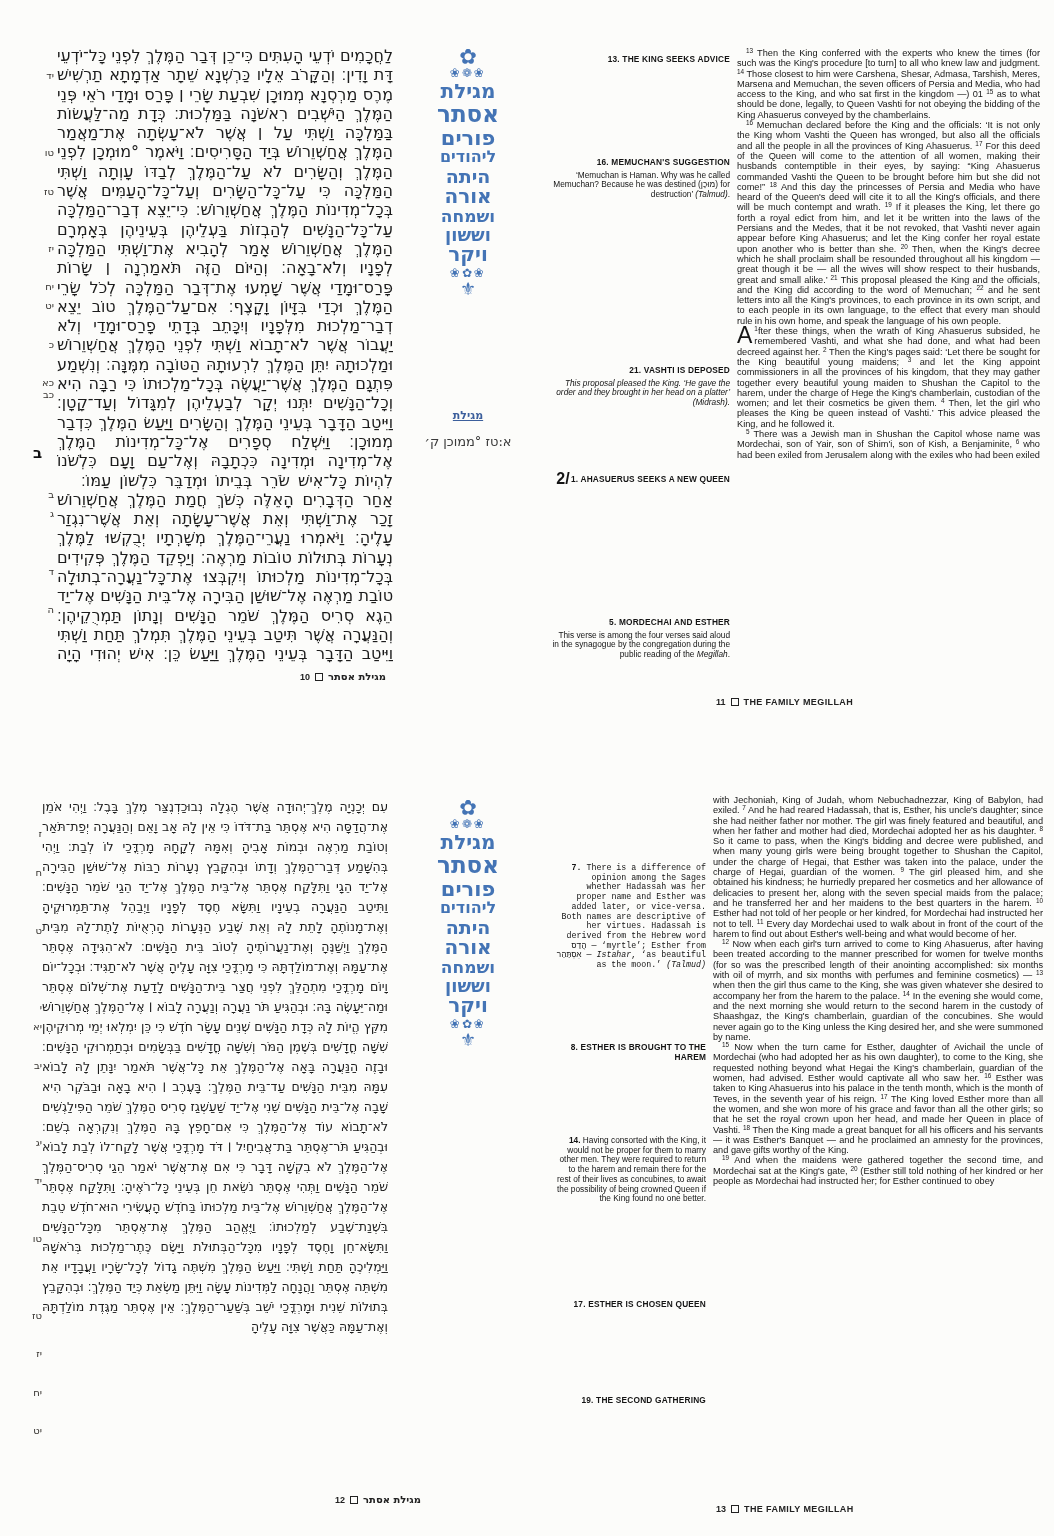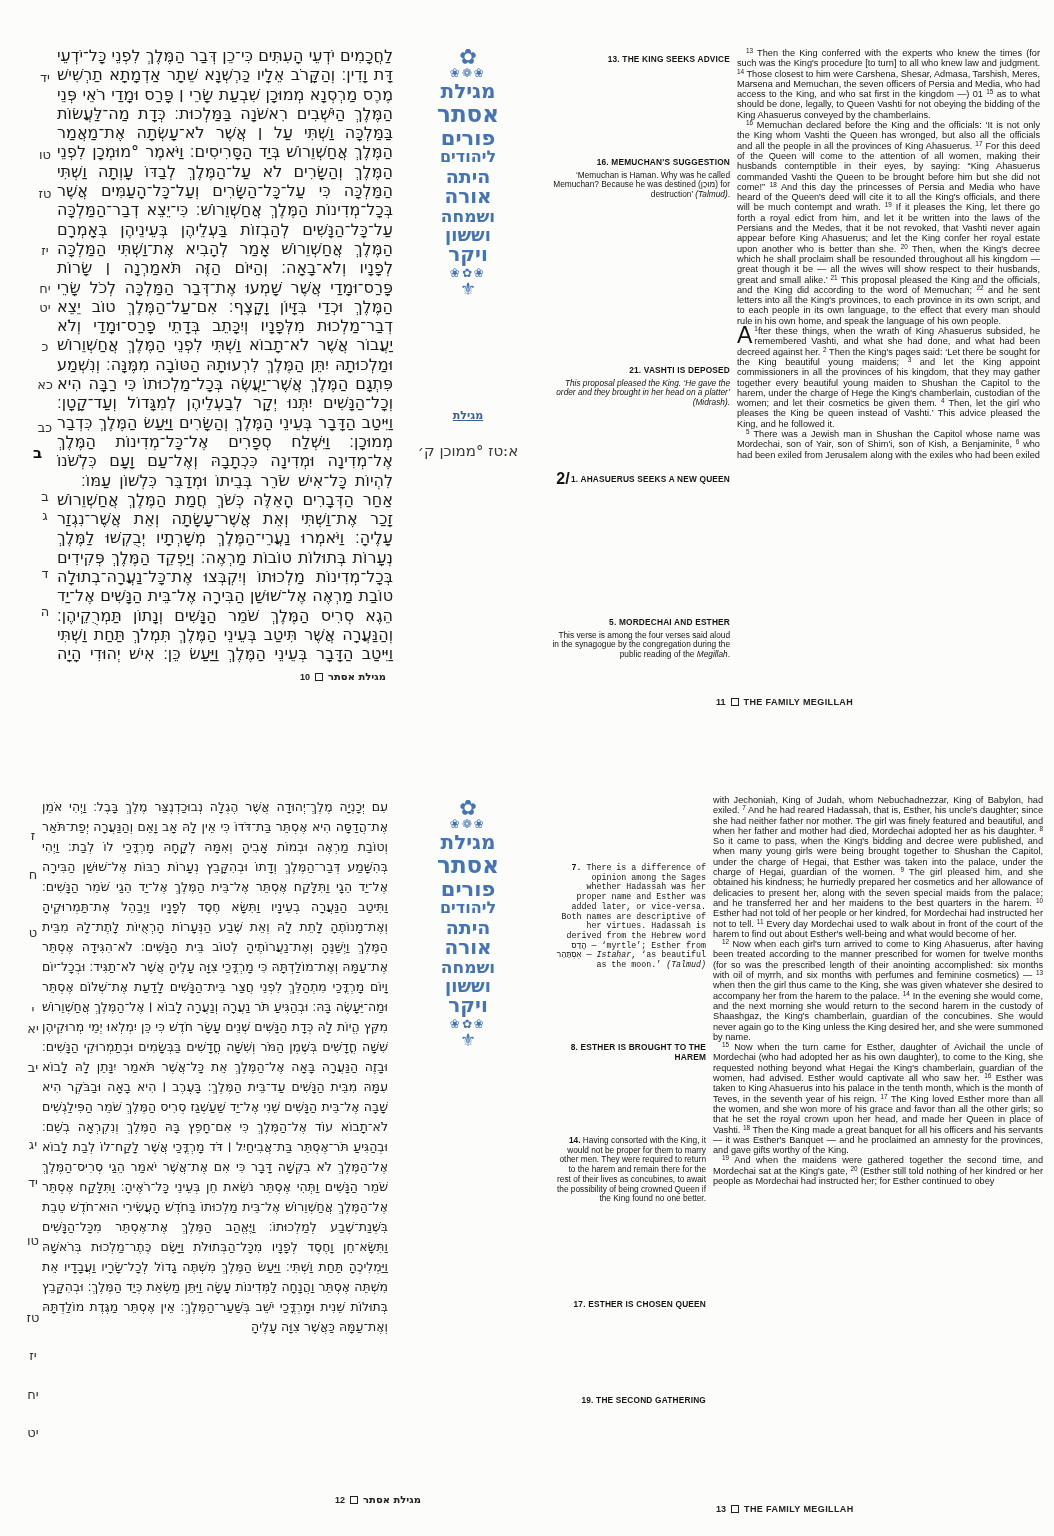--- a/index.html
+++ b/index.html
@@ -14,8 +14,8 @@
   .hsp{display:inline-block;width:16px;}
 
   
-  .vm{position:absolute;font-family:"DejaVu Serif","DejaVu Sans",serif;font-size:13px;color:#33302c;
-      width:18px;text-align:center;direction:rtl;}
+  .vm{position:absolute;font-family:"DejaVu Serif","DejaVu Sans",serif;font-size:10px;color:#33302c;
+      width:18px;text-align:right;direction:rtl;}
   .chv{position:absolute;font-family:"DejaVu Serif","DejaVu Sans",serif;font-size:15px;font-weight:bold;color:#111;}
 
   

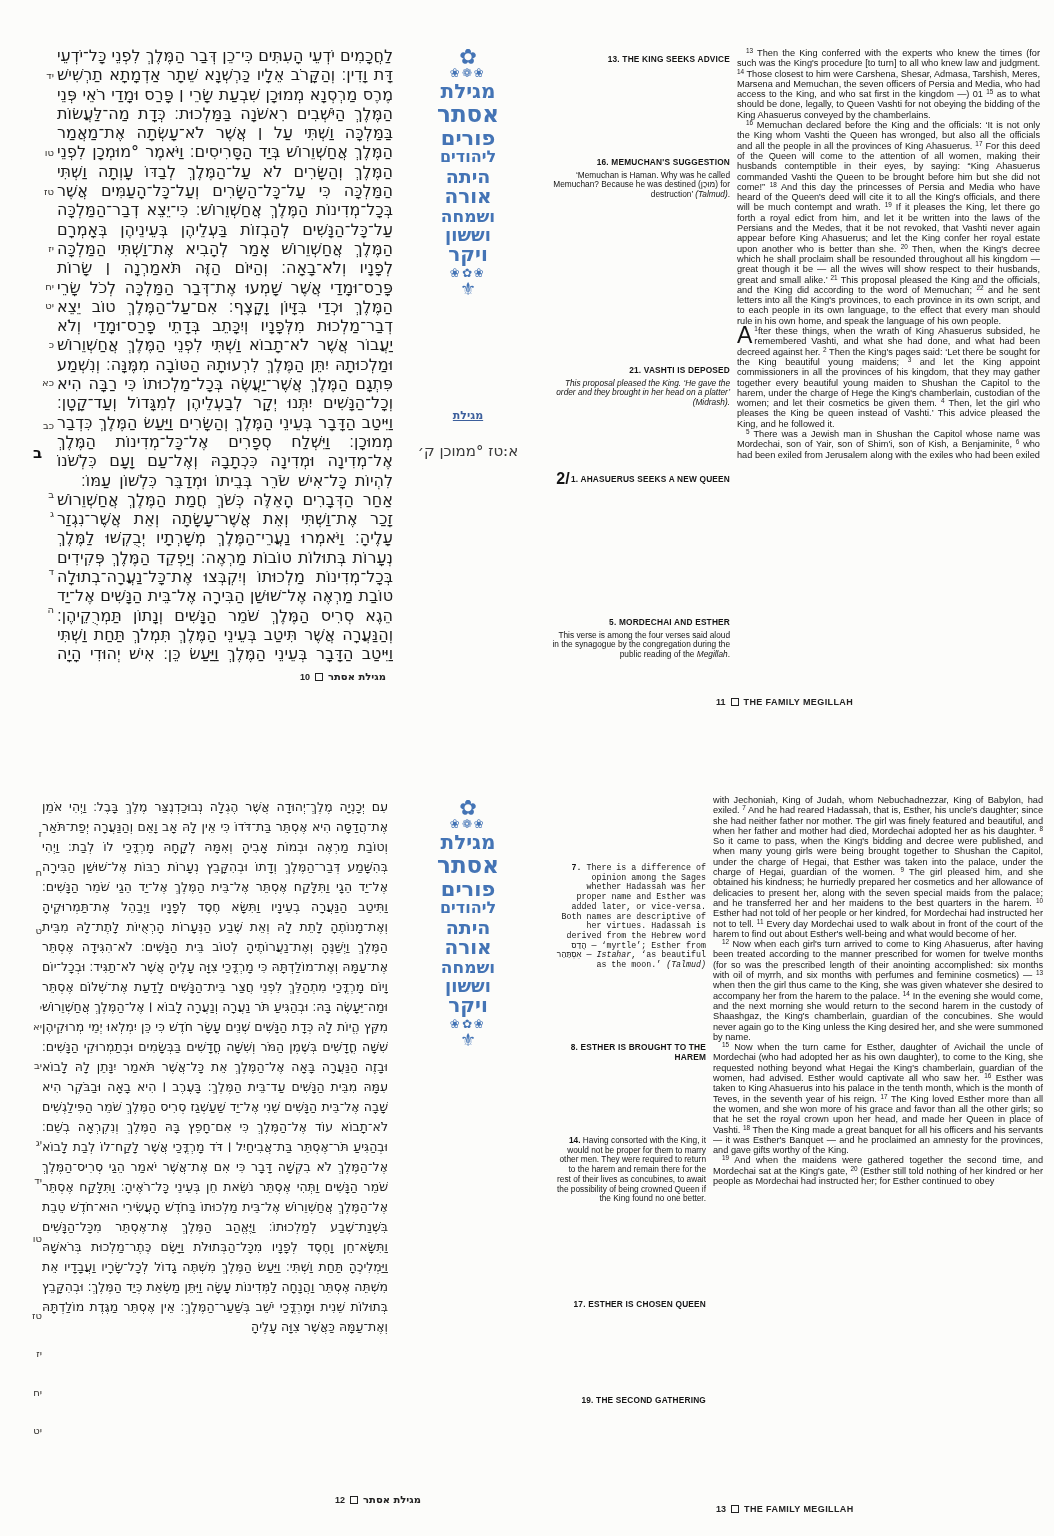--- a/index.html
+++ b/index.html
@@ -81,7 +81,7 @@
       <span class="vm" style="top: 300px; left: 36px;">יט</span>
       <span class="vm" style="top: 339px; left: 36px;">כ</span>
       <span class="vm" style="top: 377px; left: 36px;">כא</span>
-      <span class="vm" style="top: 420px; left: 36px;">כב</span>
+      <span class="vm" style="top: 389px; left: 36px;">כב</span>
       <span class="vm" style="top: 489px; left: 36px;">ב</span>
       <span class="vm" style="top: 508px; left: 36px;">ג</span>
       <span class="vm" style="top: 566px; left: 36px;">ד</span>

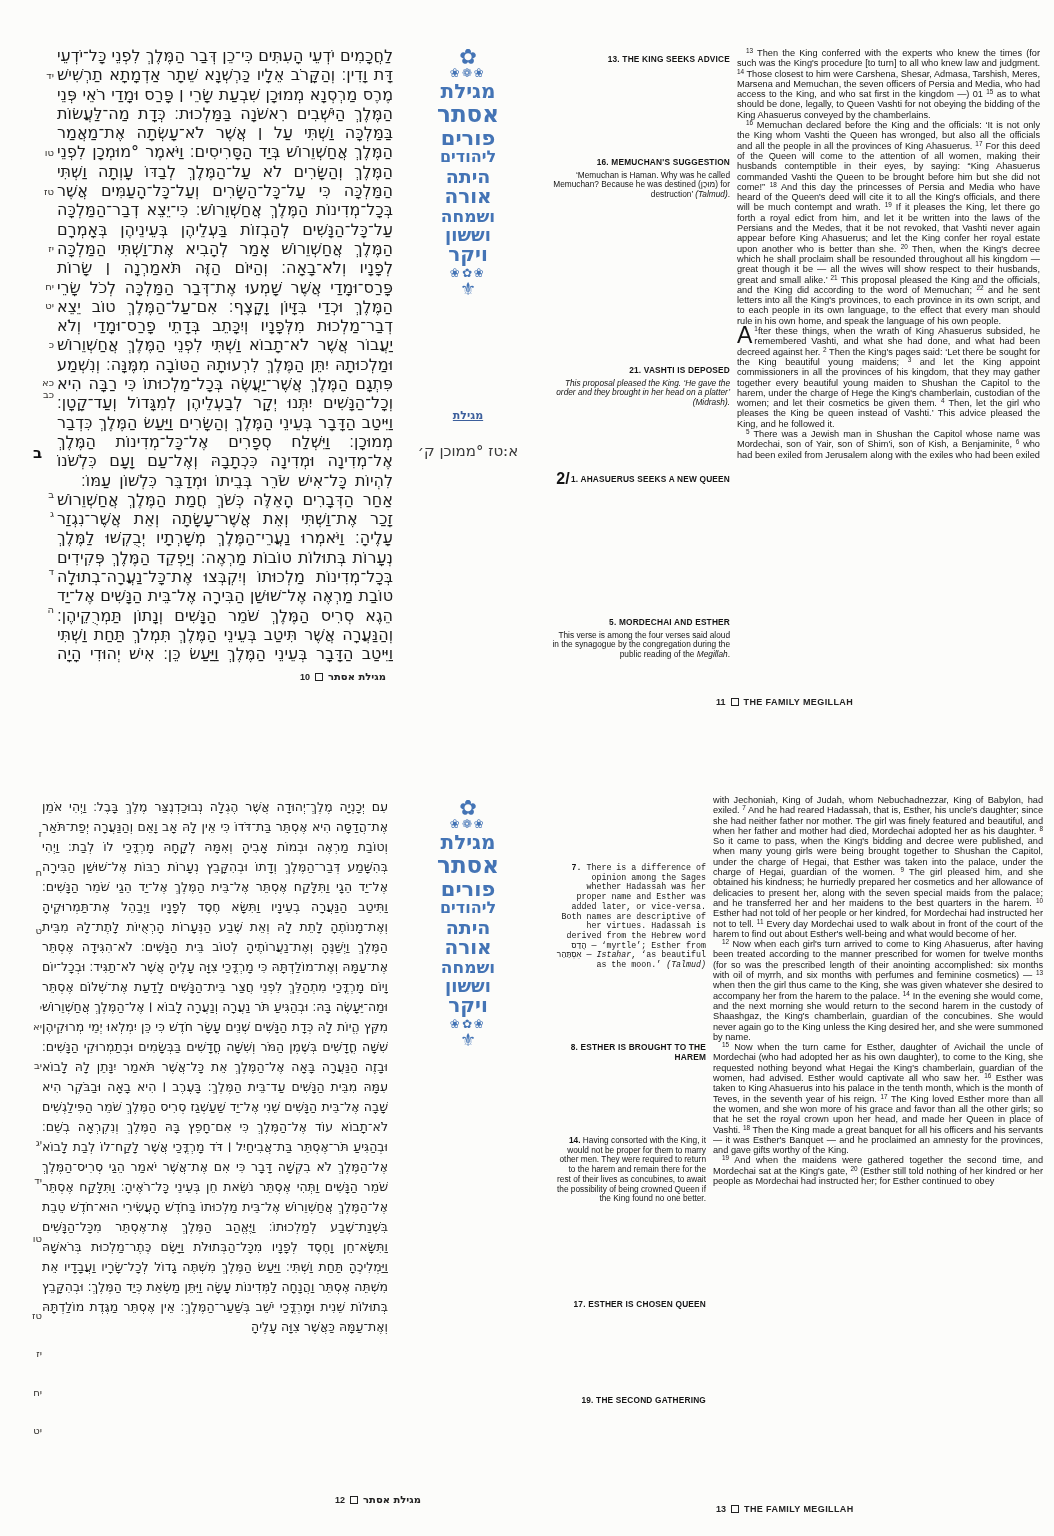--- a/index.html
+++ b/index.html
@@ -33,7 +33,7 @@
   .masorah{position:absolute;left:398px;top:409px;width:140px;text-align:center;}
   .masorah-title{font-family:"DejaVu Serif","DejaVu Sans",serif;font-weight:bold;font-size:11px;
                  color:#3c5f9c;text-decoration:underline;}
-  .masorah-note{direction:rtl;font-size:15px;color:#3a3a3a;margin-top:20px;
+  .masorah-note{direction:rtl;font-size:13px;color:#3a3a3a;margin-top:12px;
                 font-family:"DejaVu Serif","DejaVu Sans",serif;}
 
   

